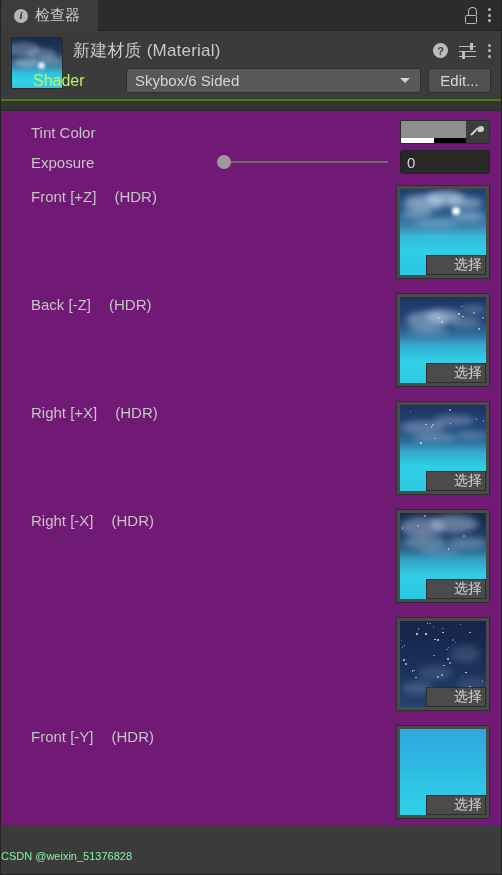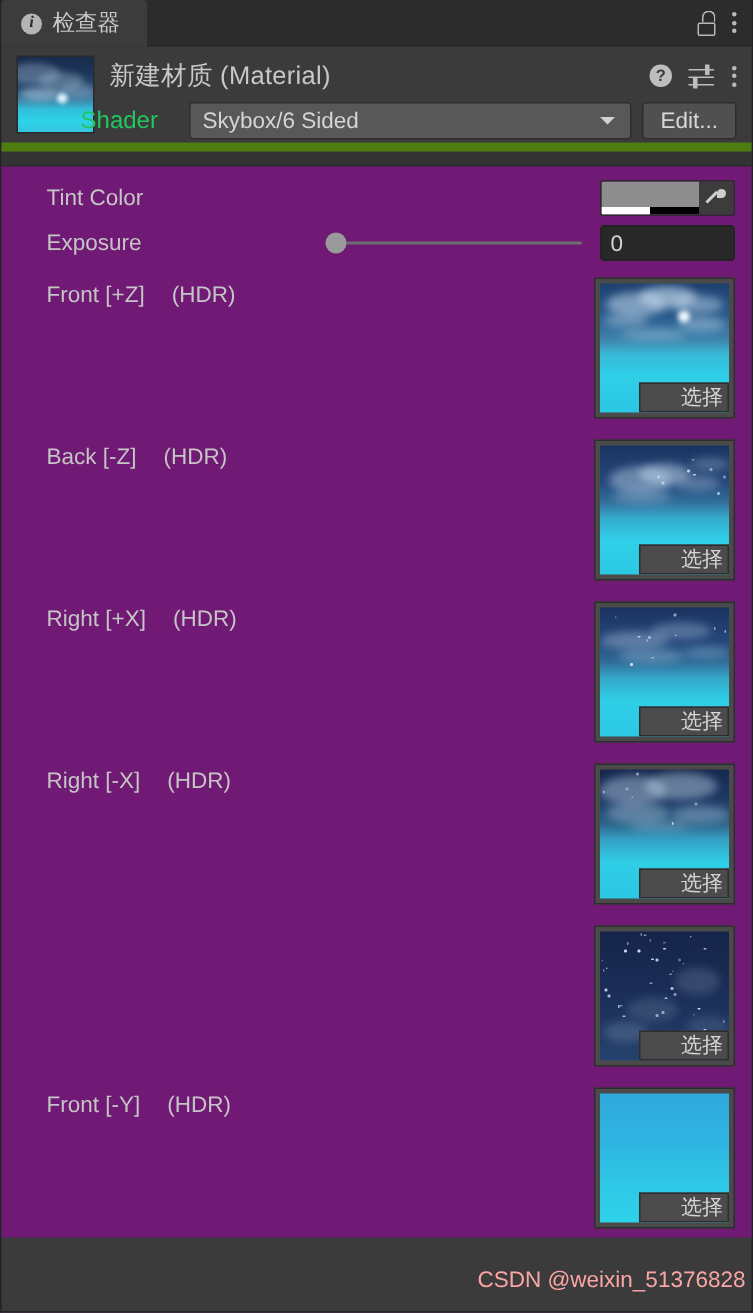--- a/index.html
+++ b/index.html
@@ -76,7 +76,7 @@
     height: 70px;
     background: #3b3b3b;
     padding: 7px 10px 0 10px;
-    border-bottom: 6px solid #4d7c0f;
+    border-bottom: 2px solid #4d7c0f;
   }
   .mat-preview {
     position: absolute; left: 10px; top: 6px;

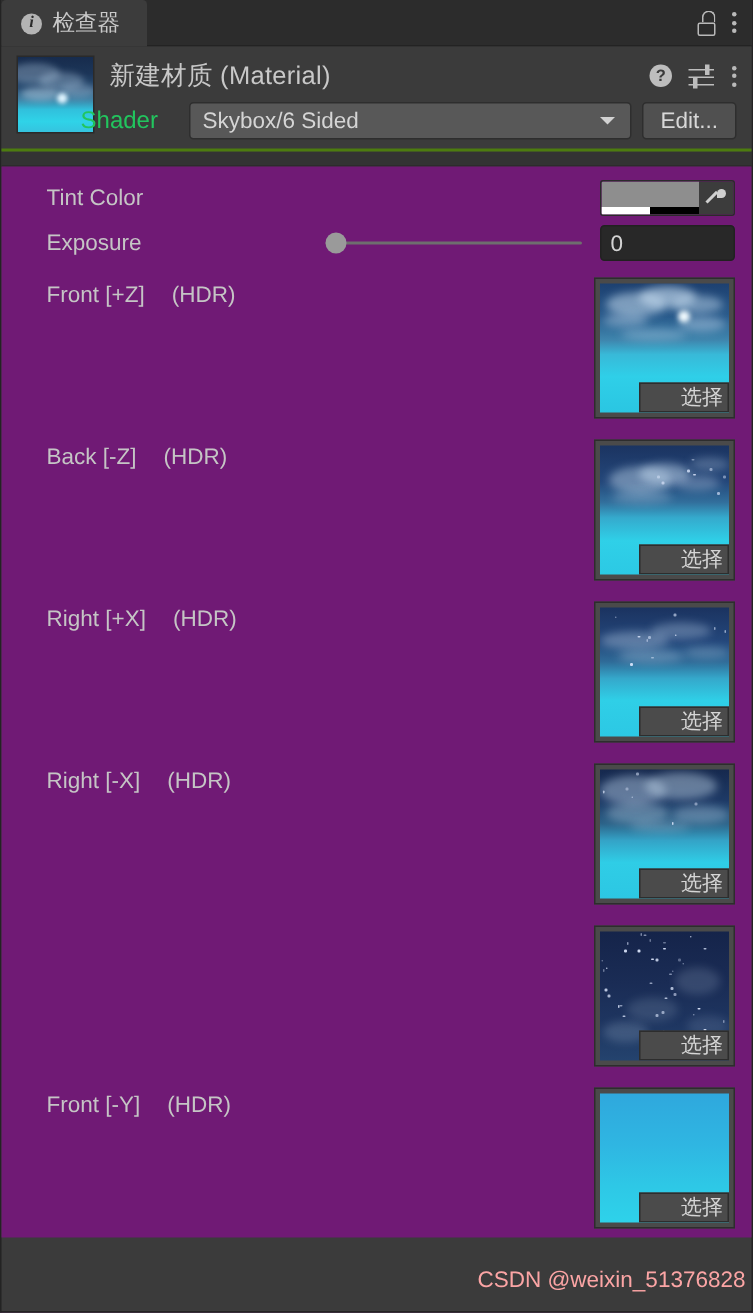--- a/index.html
+++ b/index.html
@@ -130,7 +130,7 @@
     display: flex; align-items: center;
   }
   .shader-label {
-    width: 115px; font-size: 16px; color: #22c55e; padding-left: 22px; text-align: center;
+    width: 115px; font-size: 16px; color: #bef264; padding-left: 22px;
   }
   .shader-dd {
     flex: 1; height: 25px;

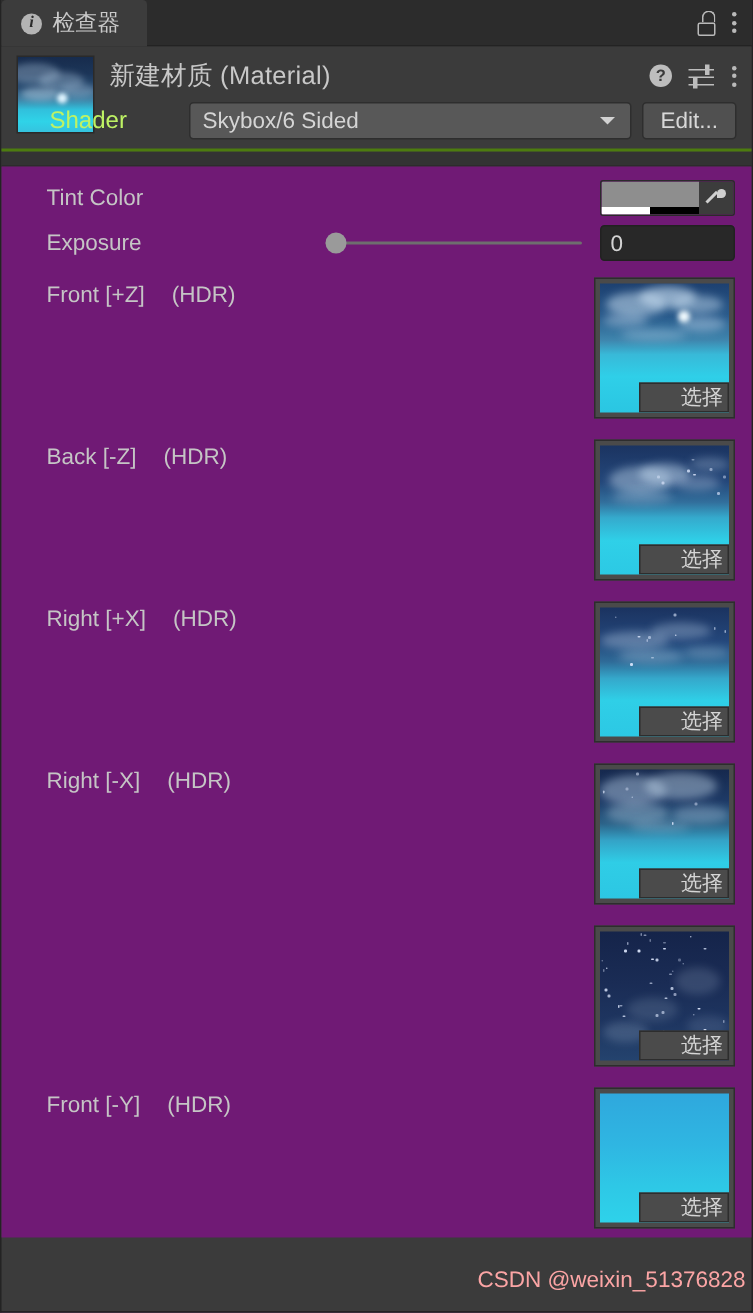--- a/index.html
+++ b/index.html
@@ -267,8 +267,8 @@
   
   .watermark {
     position: absolute; left: 0; right: 0; bottom: 12px;
-    text-align: right;
-    color: #fca5a5; font-size: 15px;
+    text-align: left;
+    color: #86efac; font-size: 11px;
     padding-right: 4px;
     pointer-events: none;
   }

